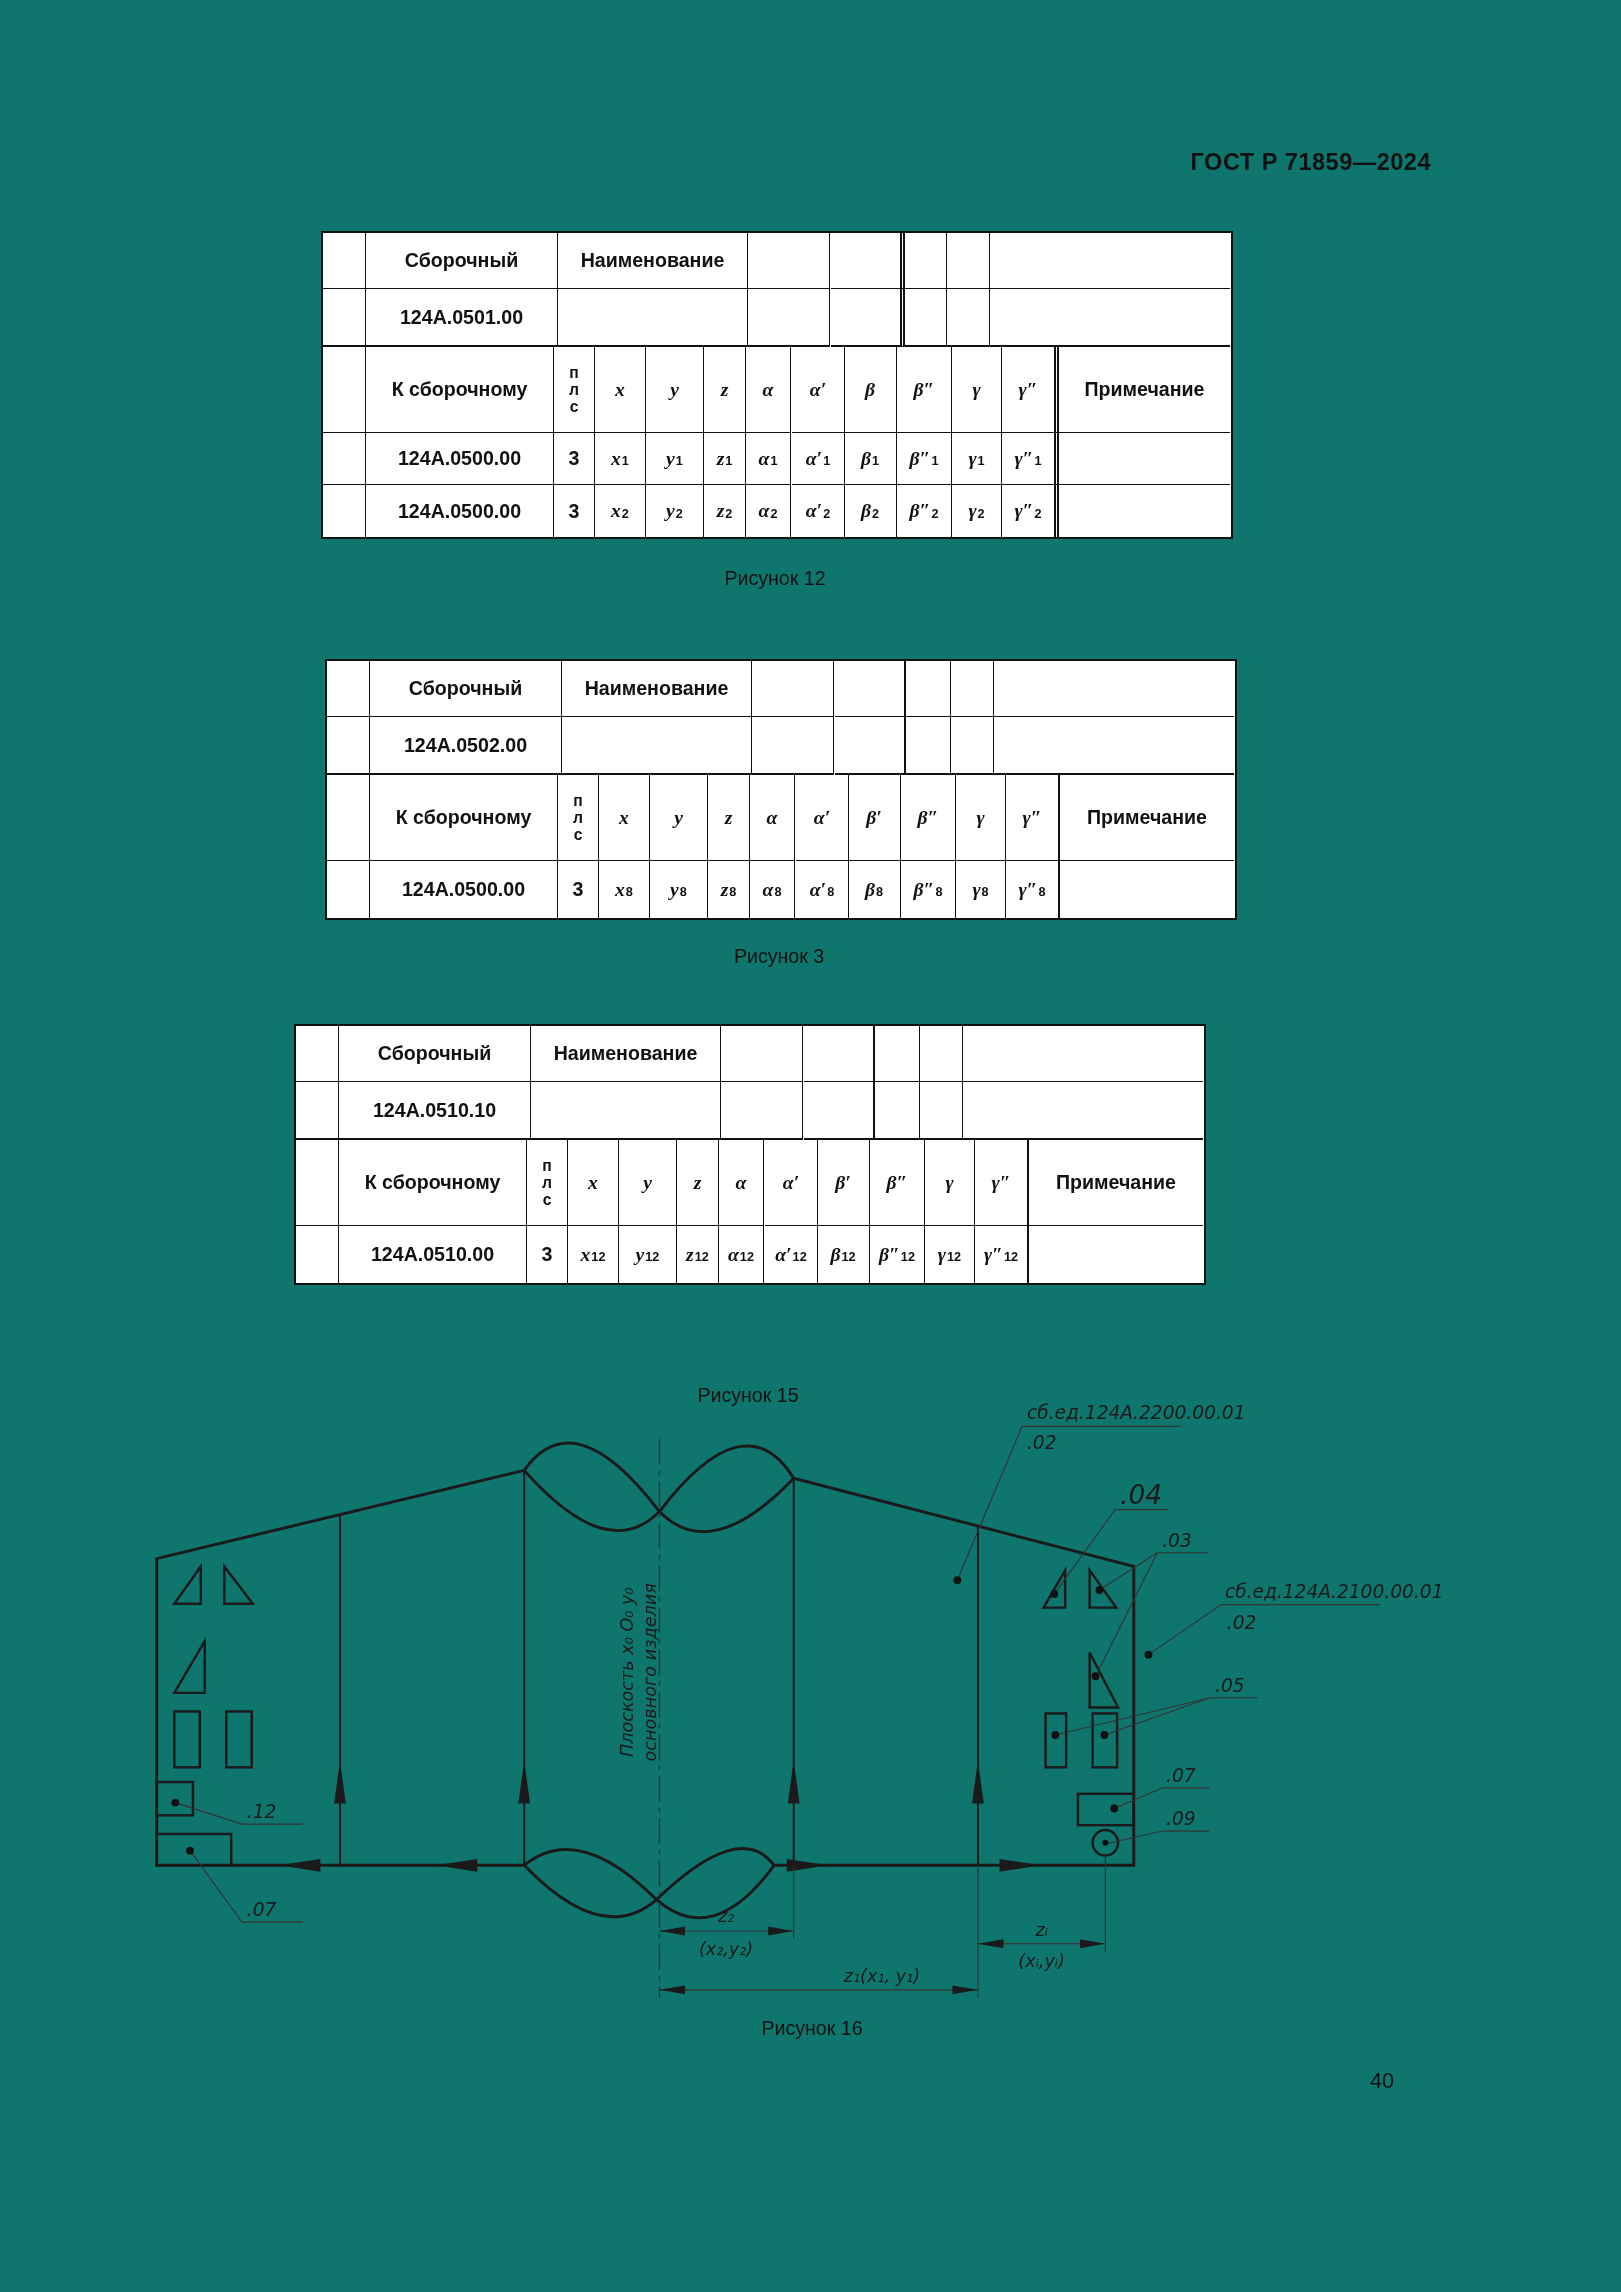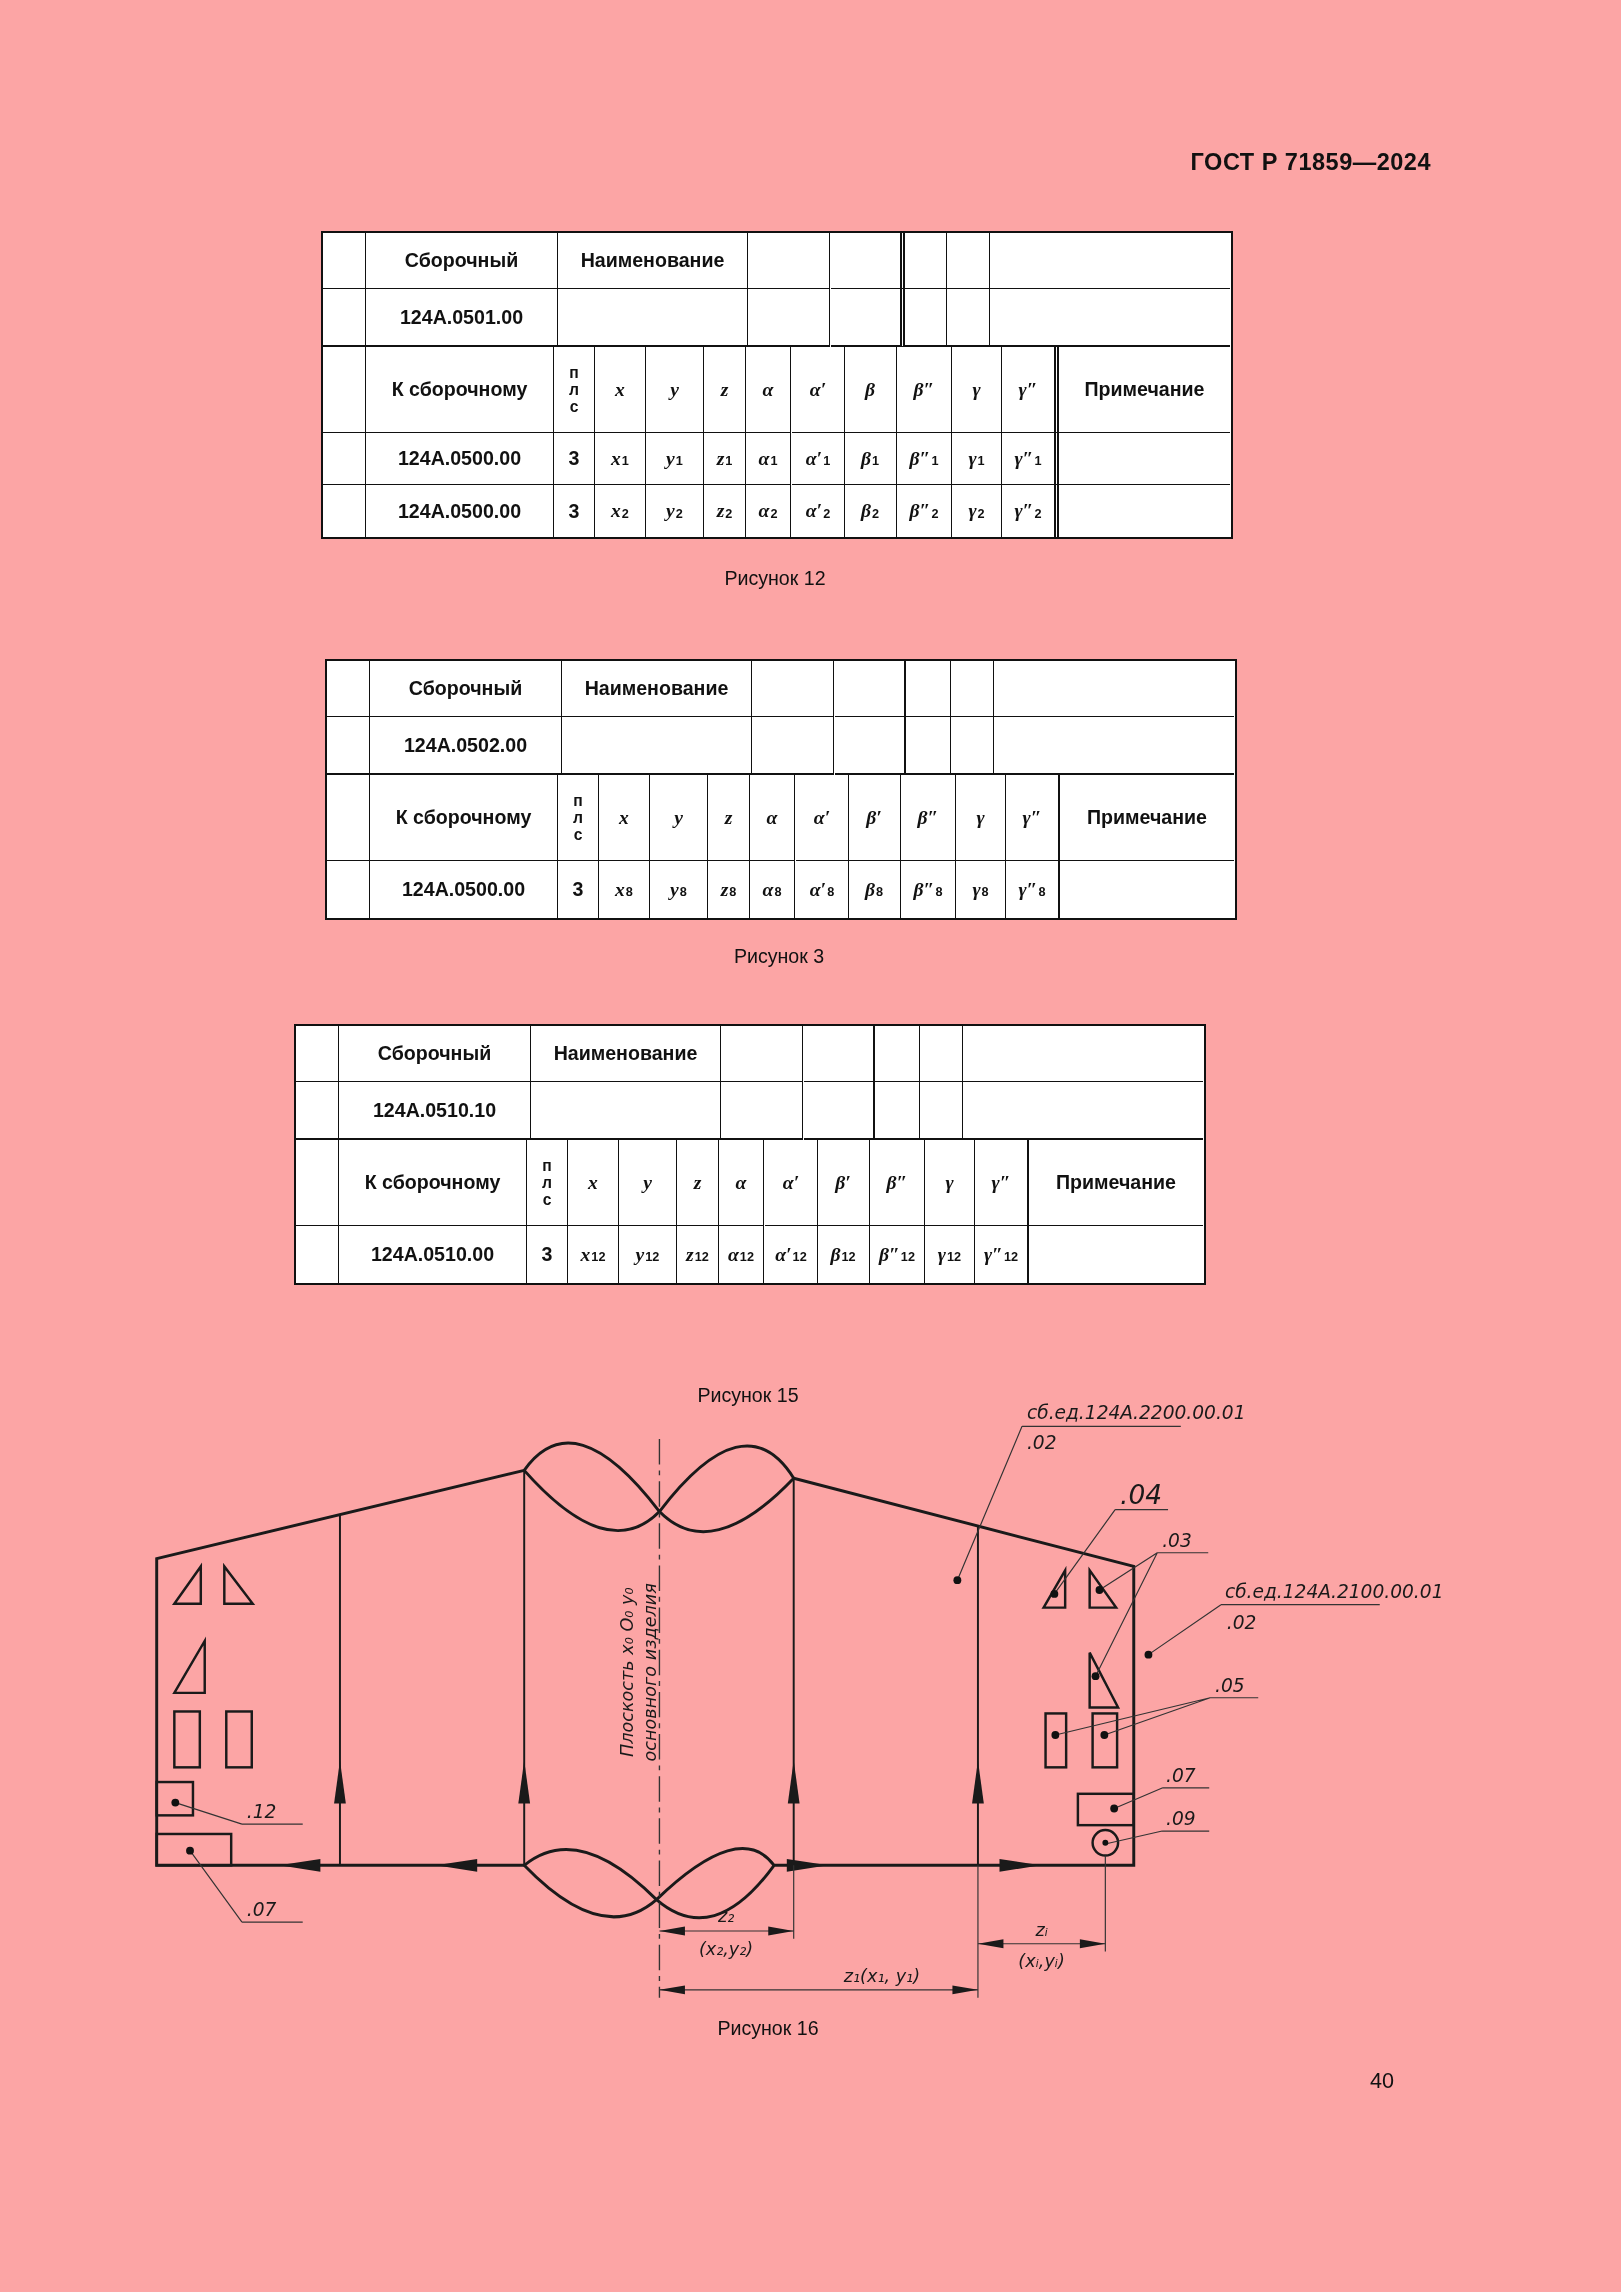--- a/index.html
+++ b/index.html
@@ -3,7 +3,7 @@
 <meta charset="utf-8">
 <style>
   html,body{margin:0;padding:0;background:#888;}
-  #page{position:relative;width:1621px;height:2293px;background:#fca5a5;
+  #page{position:relative;width:1621px;height:2293px;background:#0f766e;
         font-family:"Liberation Sans",sans-serif;color:#111;overflow:hidden;}
   
   .gost-header{position:absolute;left:1029px;top:149px;width:402px;text-align:right;

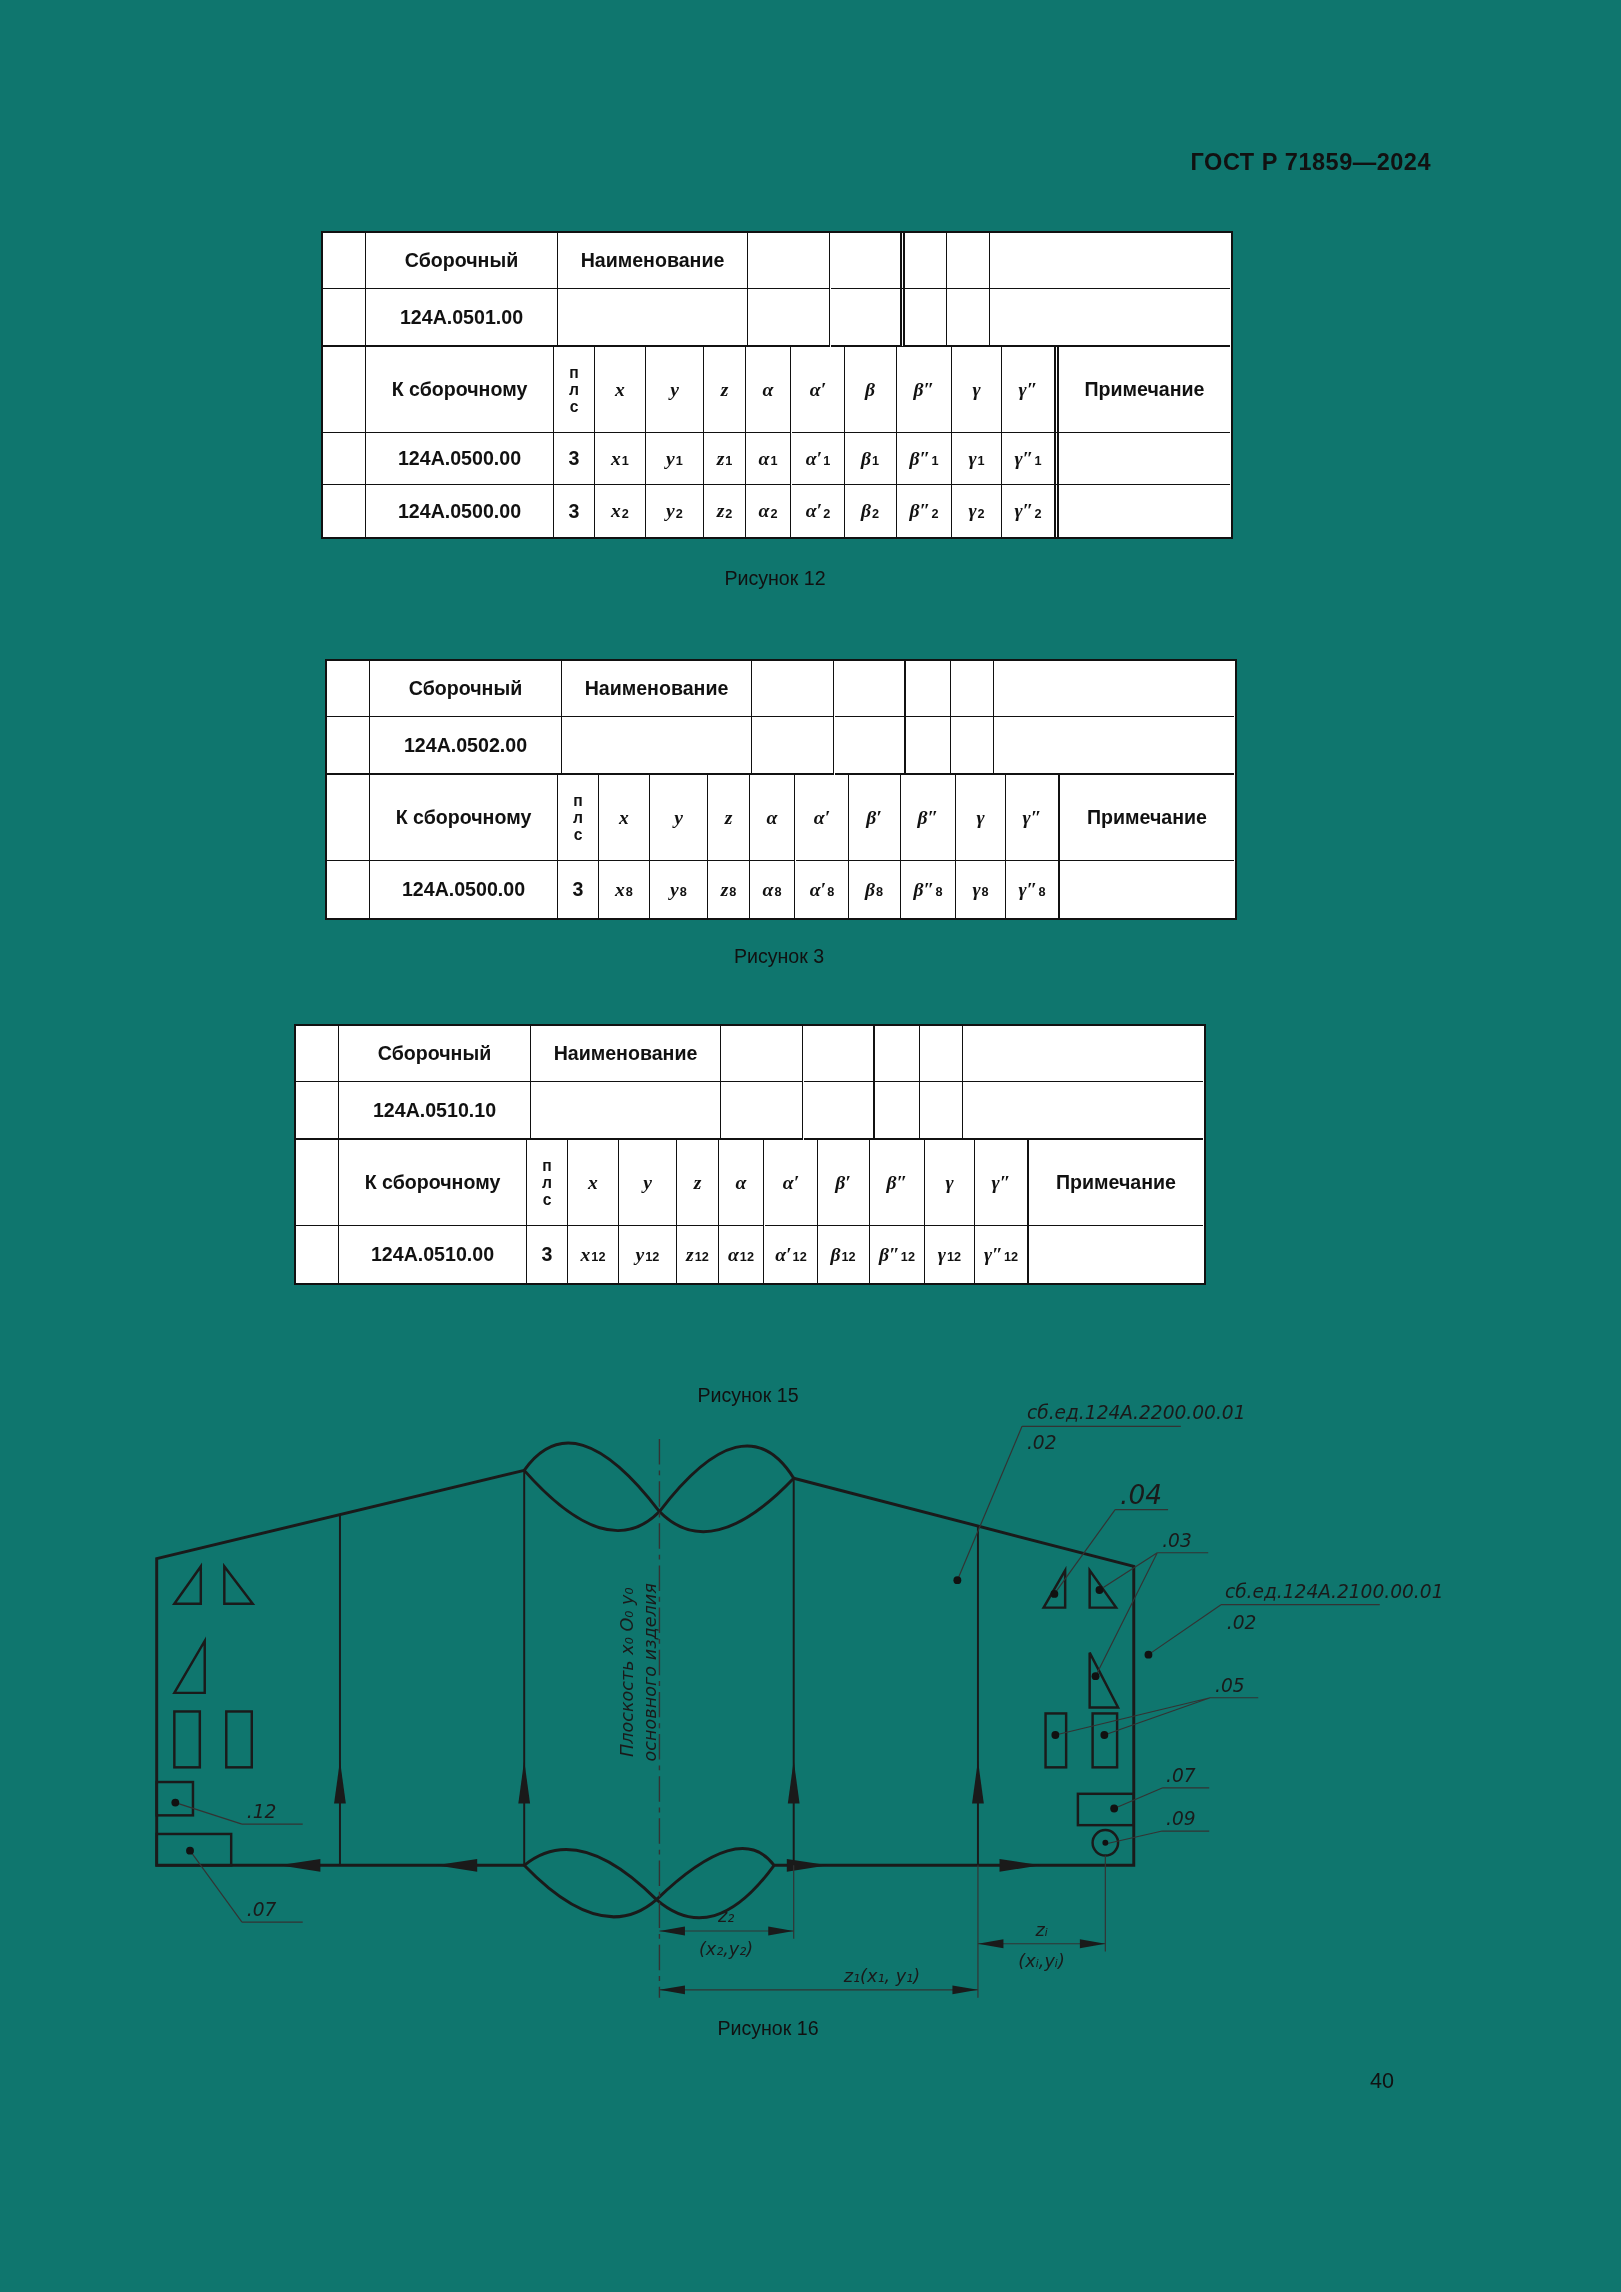--- a/index.html
+++ b/index.html
@@ -464,7 +464,7 @@
     <text class="draft dim" text-anchor="middle" x="900" y="2022">z₁(x₁, y₁)</text>
   </svg>
 
-  <div class="caption" style="left:768px;top:2017px">Рисунок 16</div>
+  <div class="caption" style="left:812px;top:2017px">Рисунок 16</div>
 
   <div class="page-num" style="left:1370px;top:2068px">40</div>
 </div>

